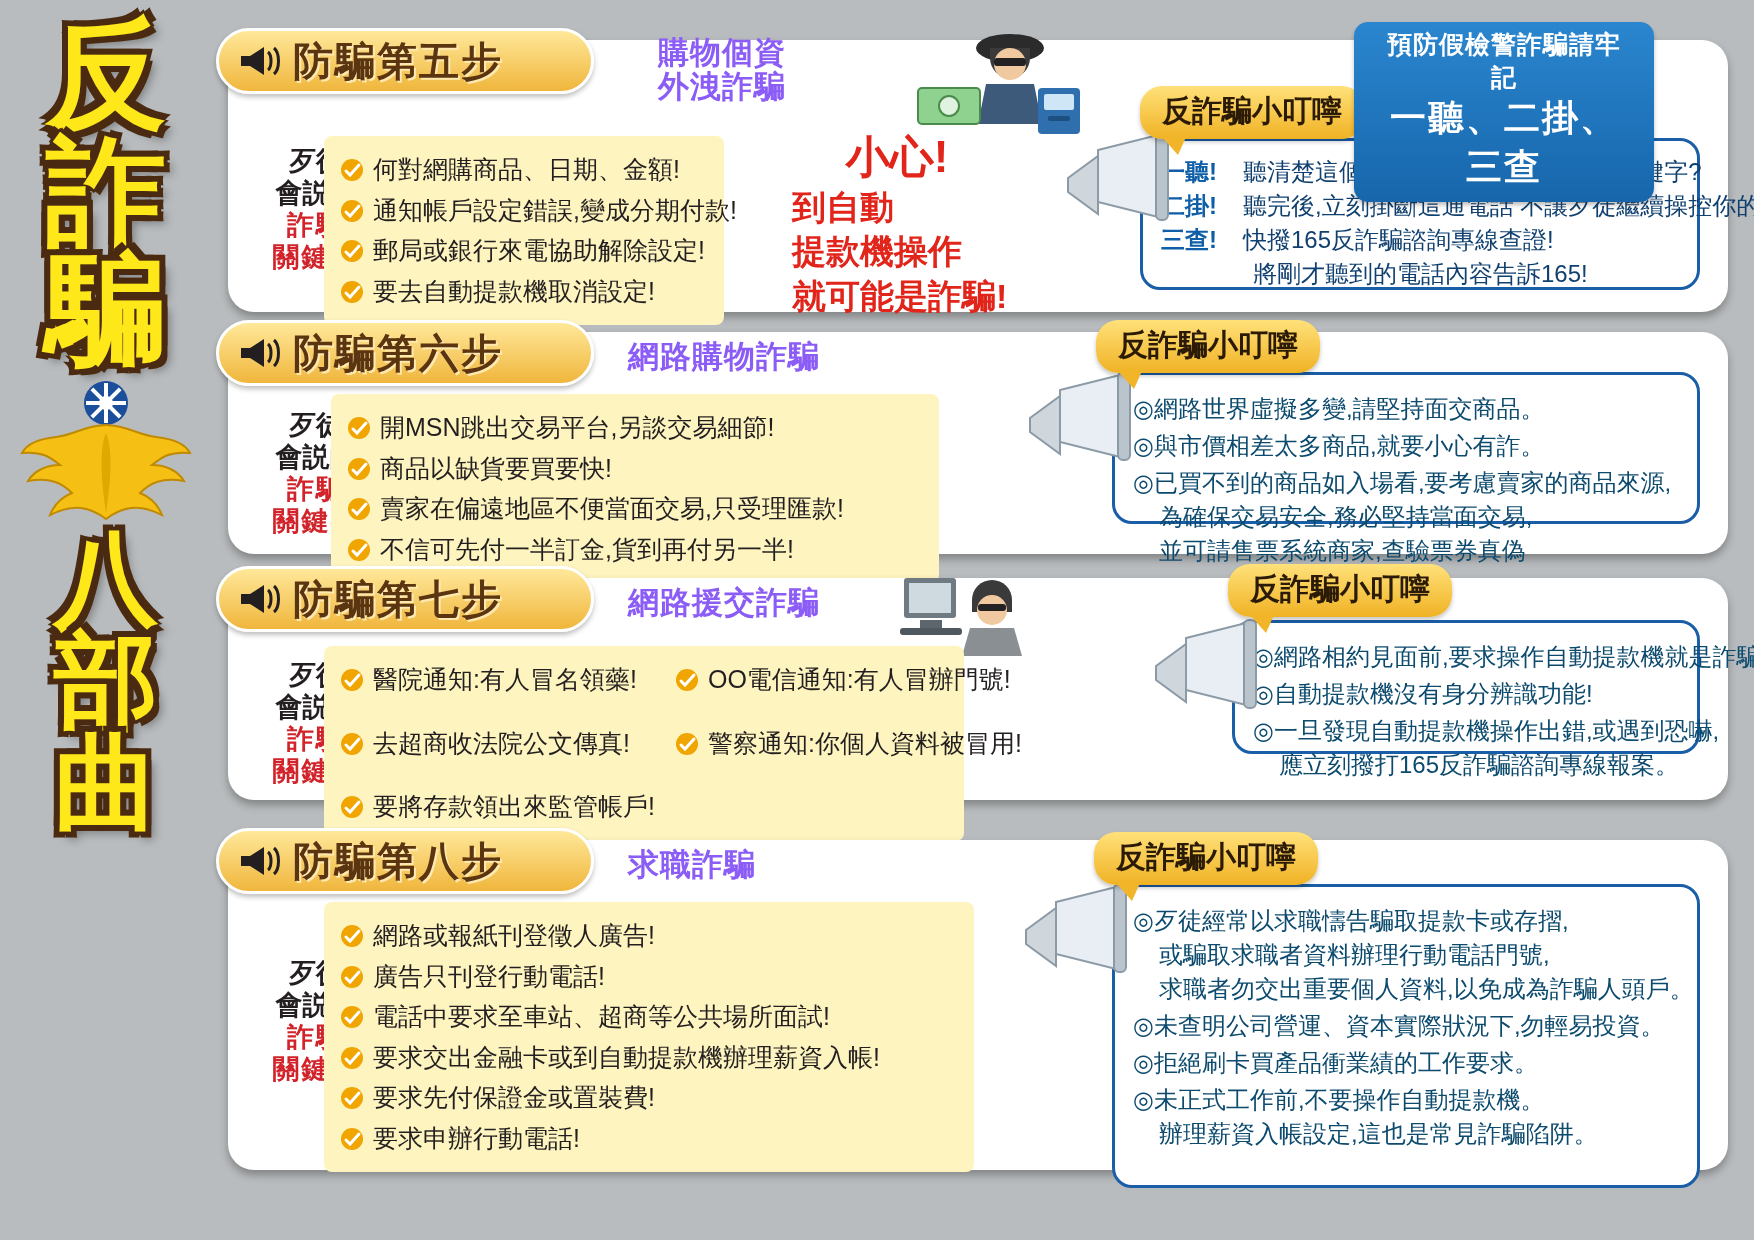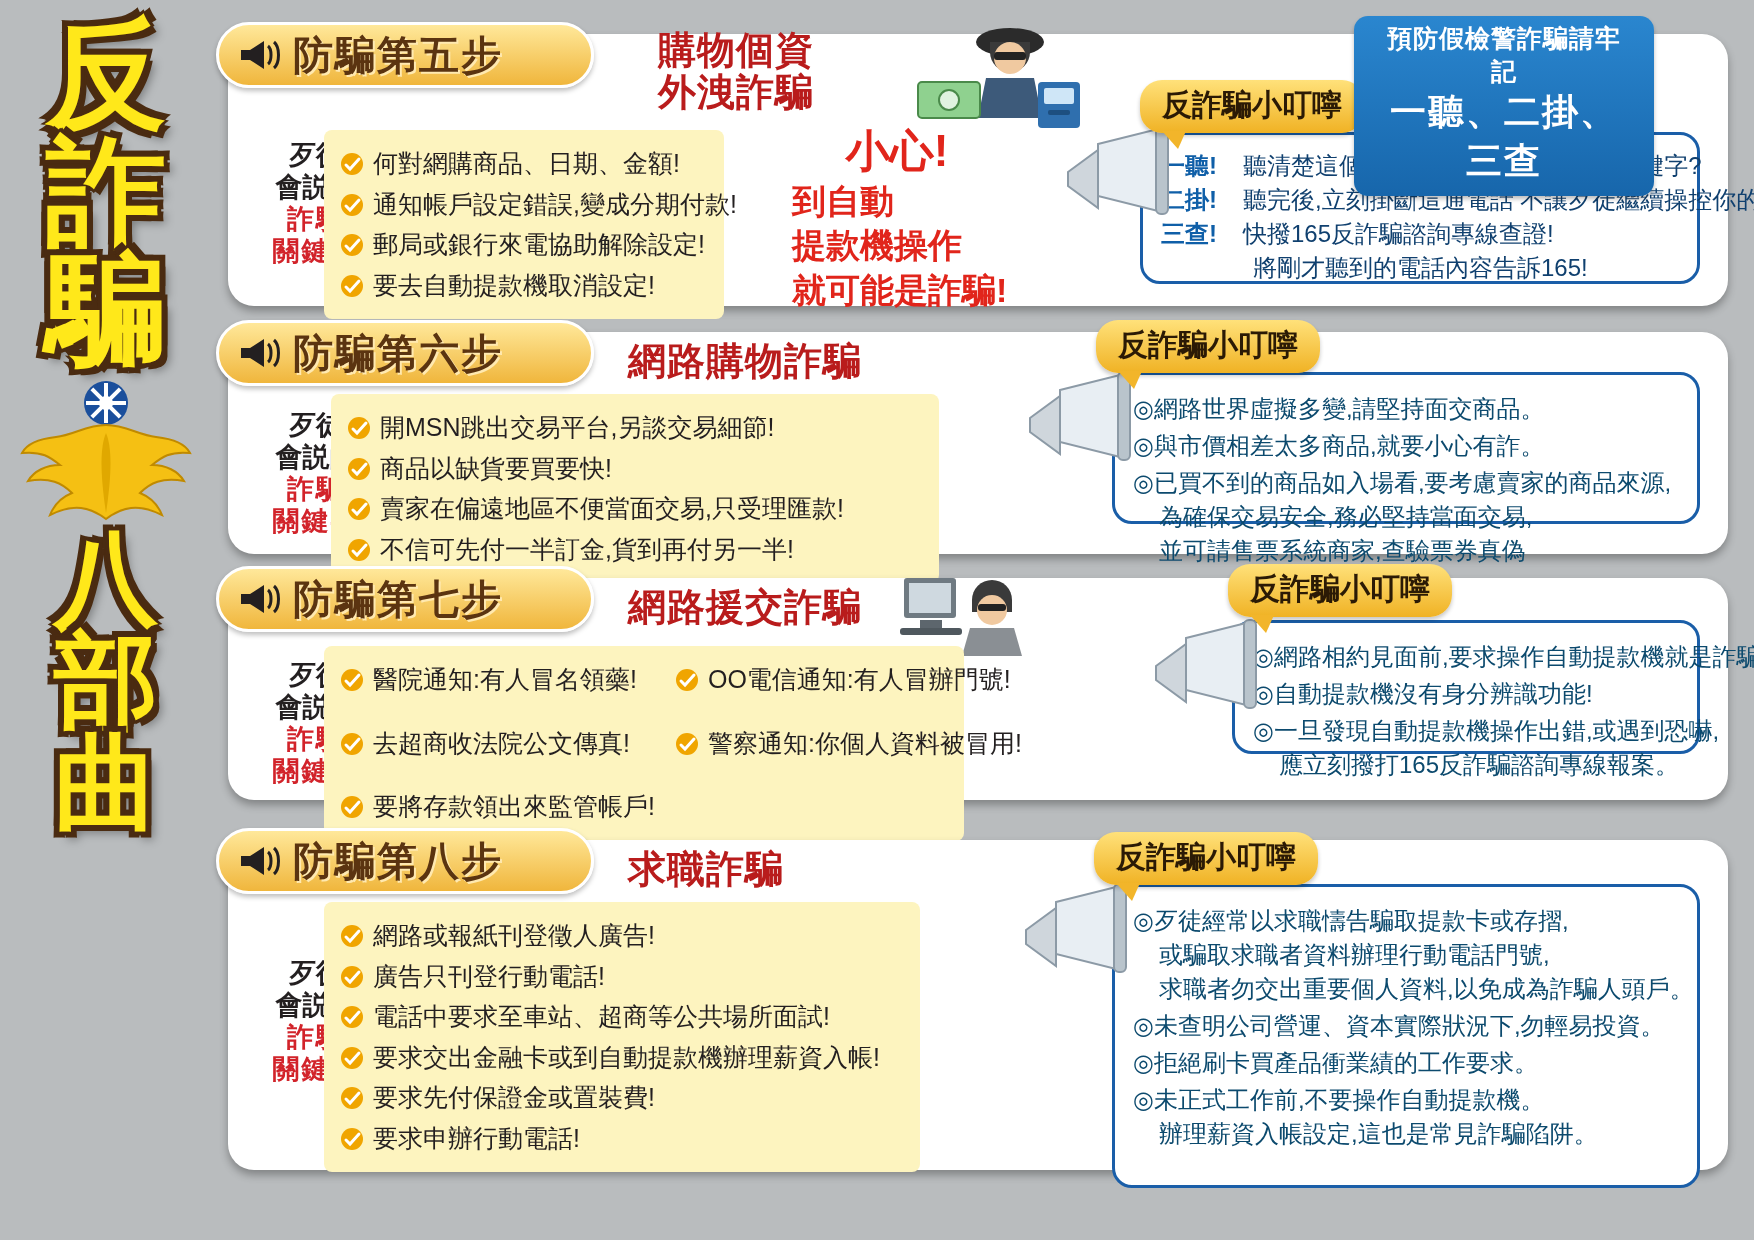--- a/index.html
+++ b/index.html
@@ -189,7 +189,7 @@
   </div>
 </div>
 
-<div class="panel" style="top:34px;height:272px;">
+<div class="panel" style="top:40px;height:272px;">
   <div class="panel-head">
     <div class="step-pill">
       <span class="mega-ico">

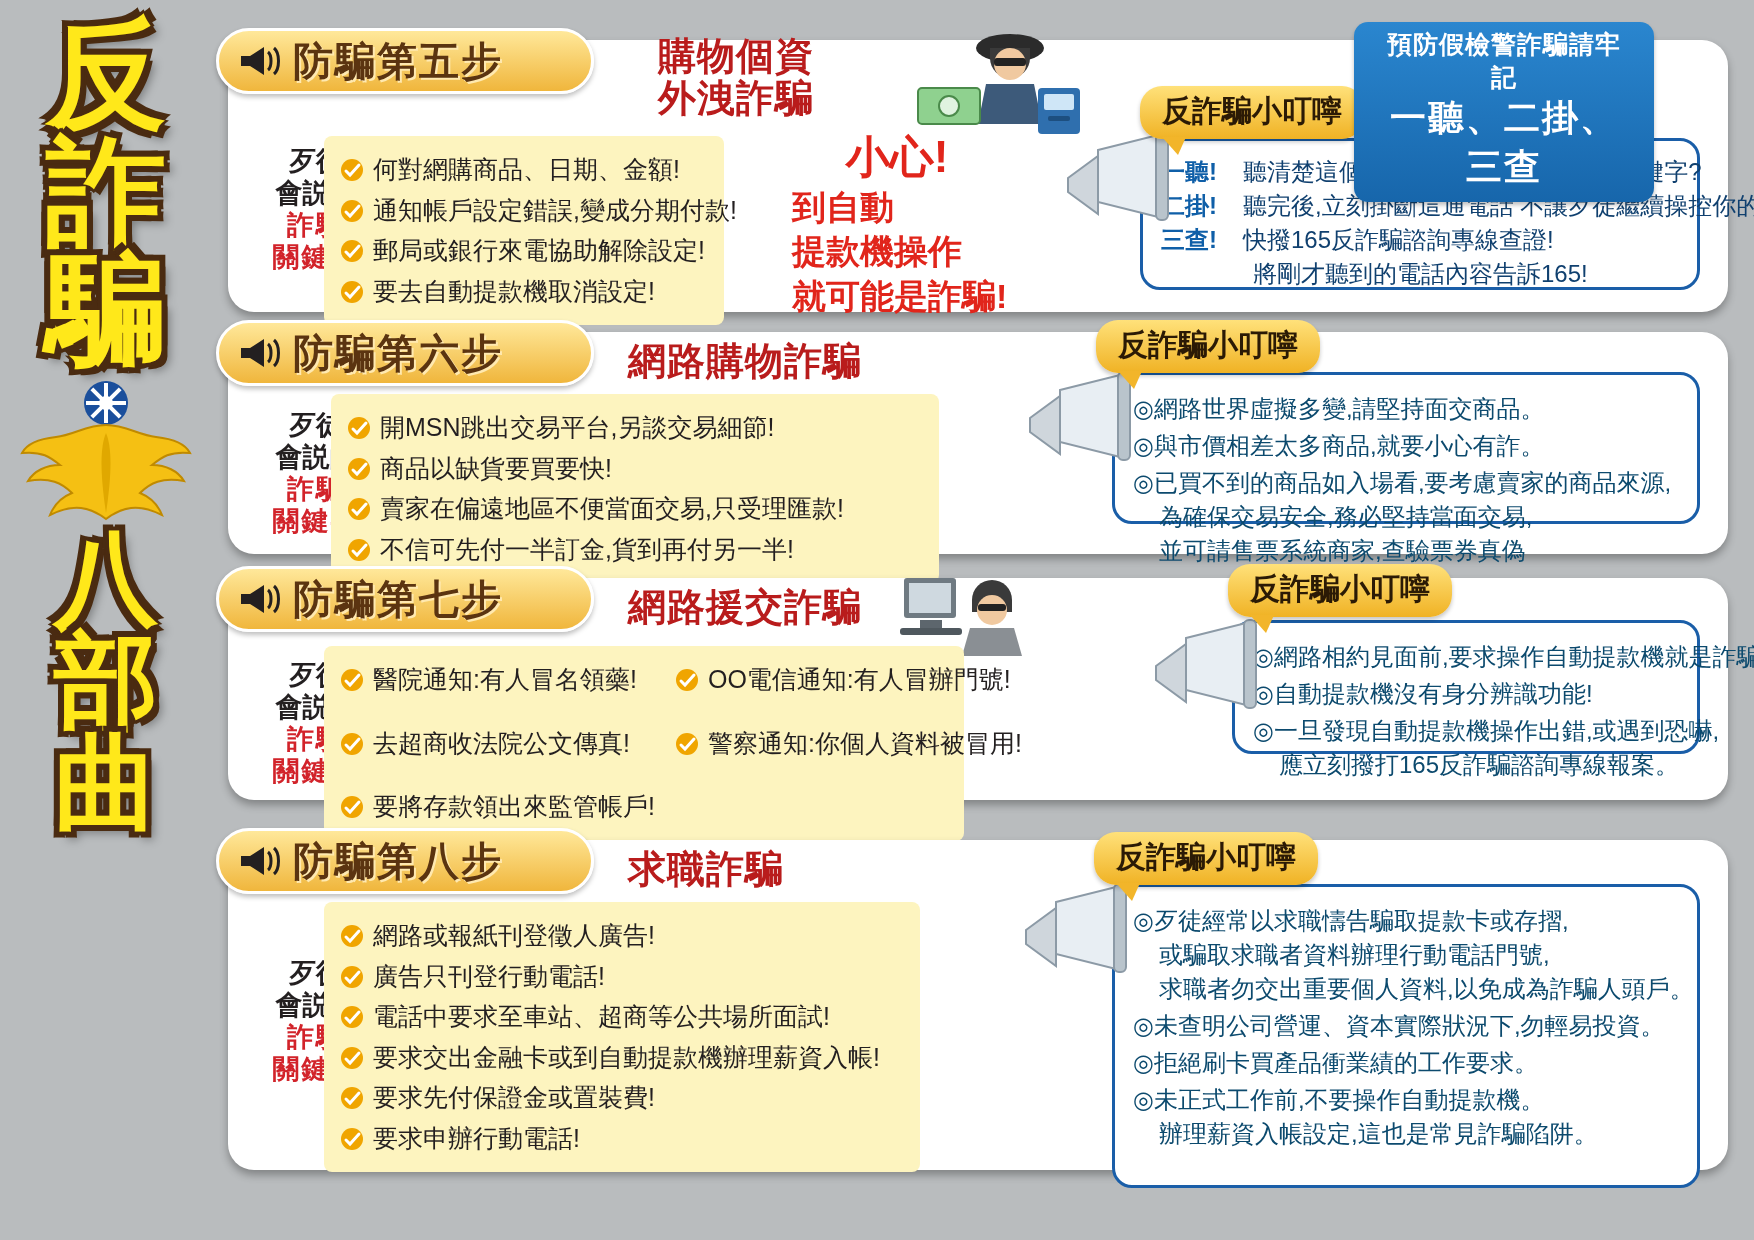--- a/index.html
+++ b/index.html
@@ -70,7 +70,7 @@
   .mega-ico { width:46px; height:38px; flex:0 0 auto; }
   .fraud-type {
     position:absolute; top:2px;
-    font-size:38px; font-weight:bold; color:#b91c1c;
+    font-size:31px; font-weight:bold; color:#8b5cf6;
     letter-spacing:1px; white-space:nowrap;
   }
   

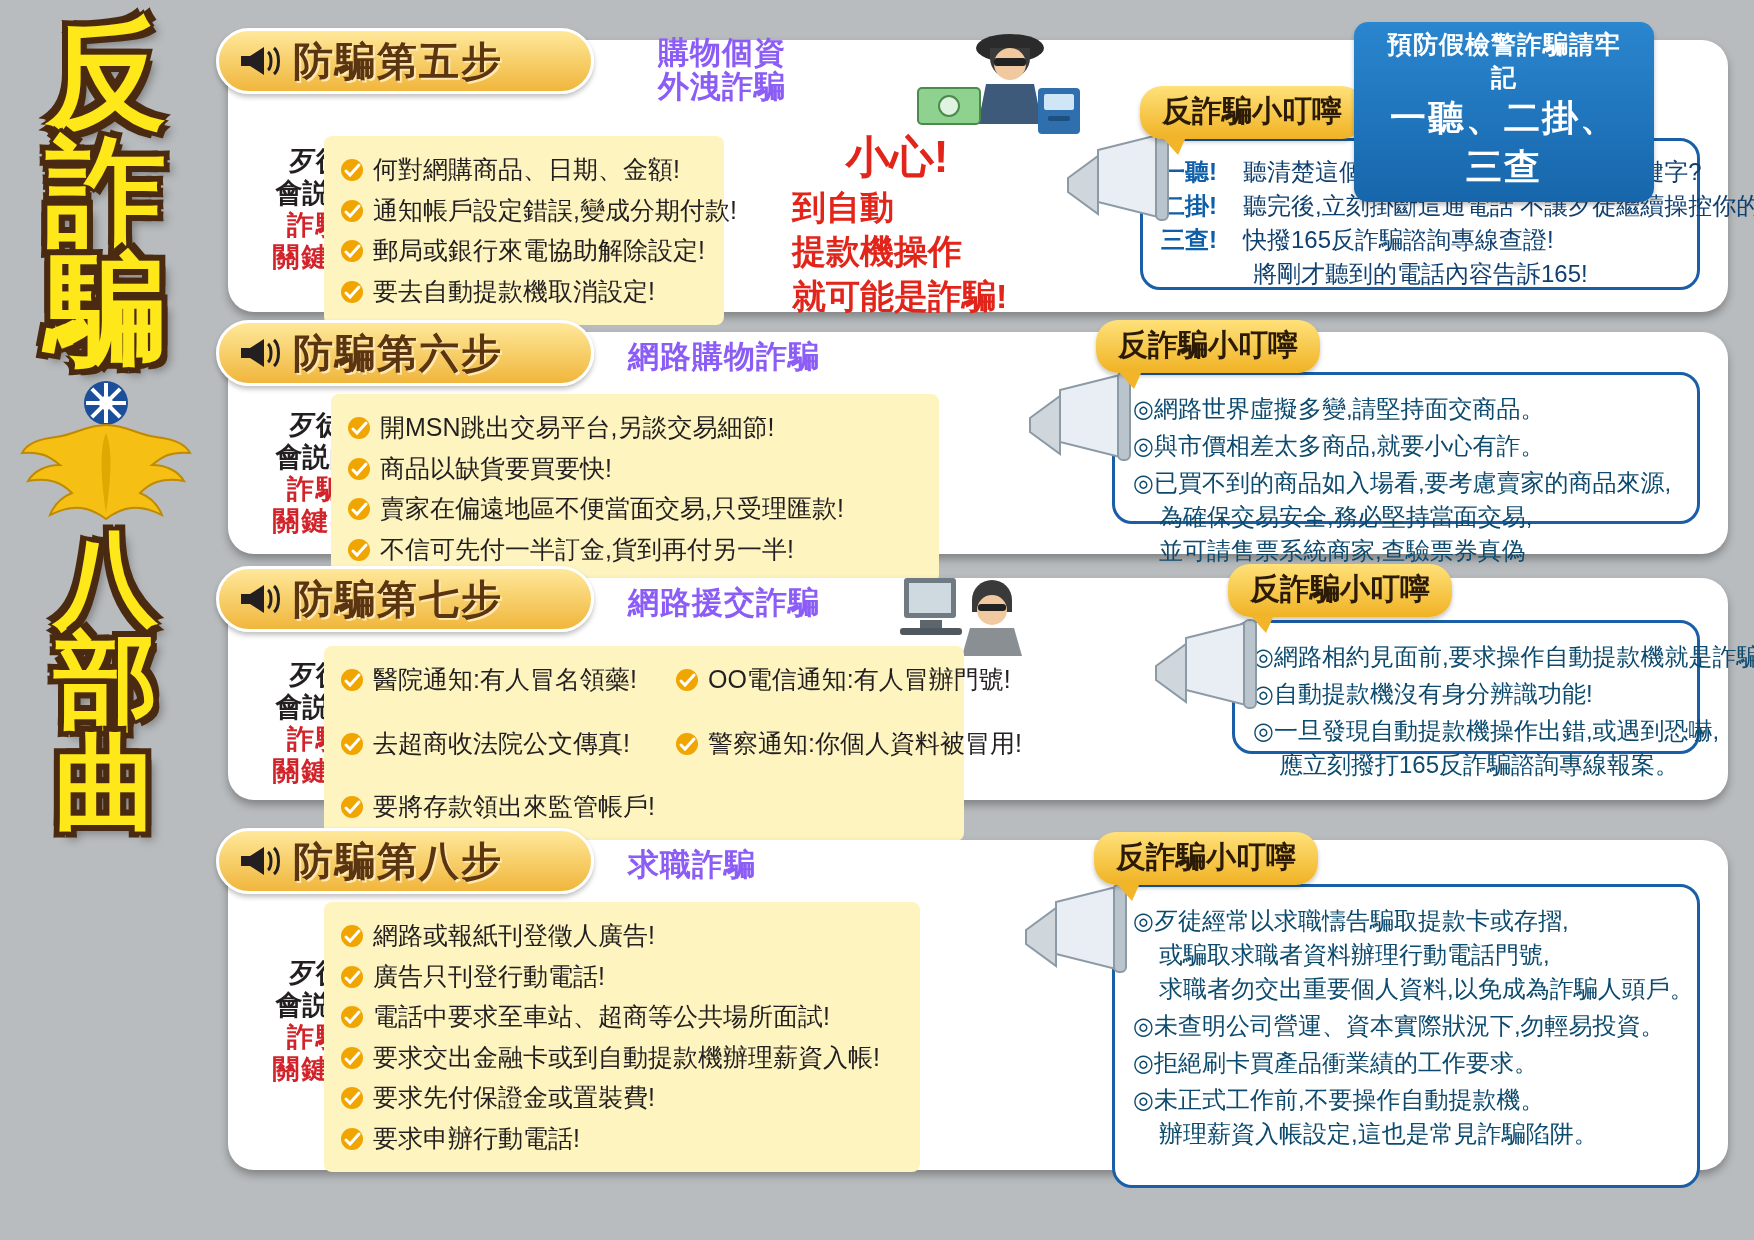--- a/index.html
+++ b/index.html
@@ -497,7 +497,7 @@
     <div class="red">關鍵字</div>
   </div>
 
-  <div class="says-box" style="left:96px; top:62px; width:596px;">
+  <div class="says-box" style="left:96px; top:62px; width:650px;">
     <ul>
       <li>
           <span class="chk"><svg viewBox="0 0 24 24">

